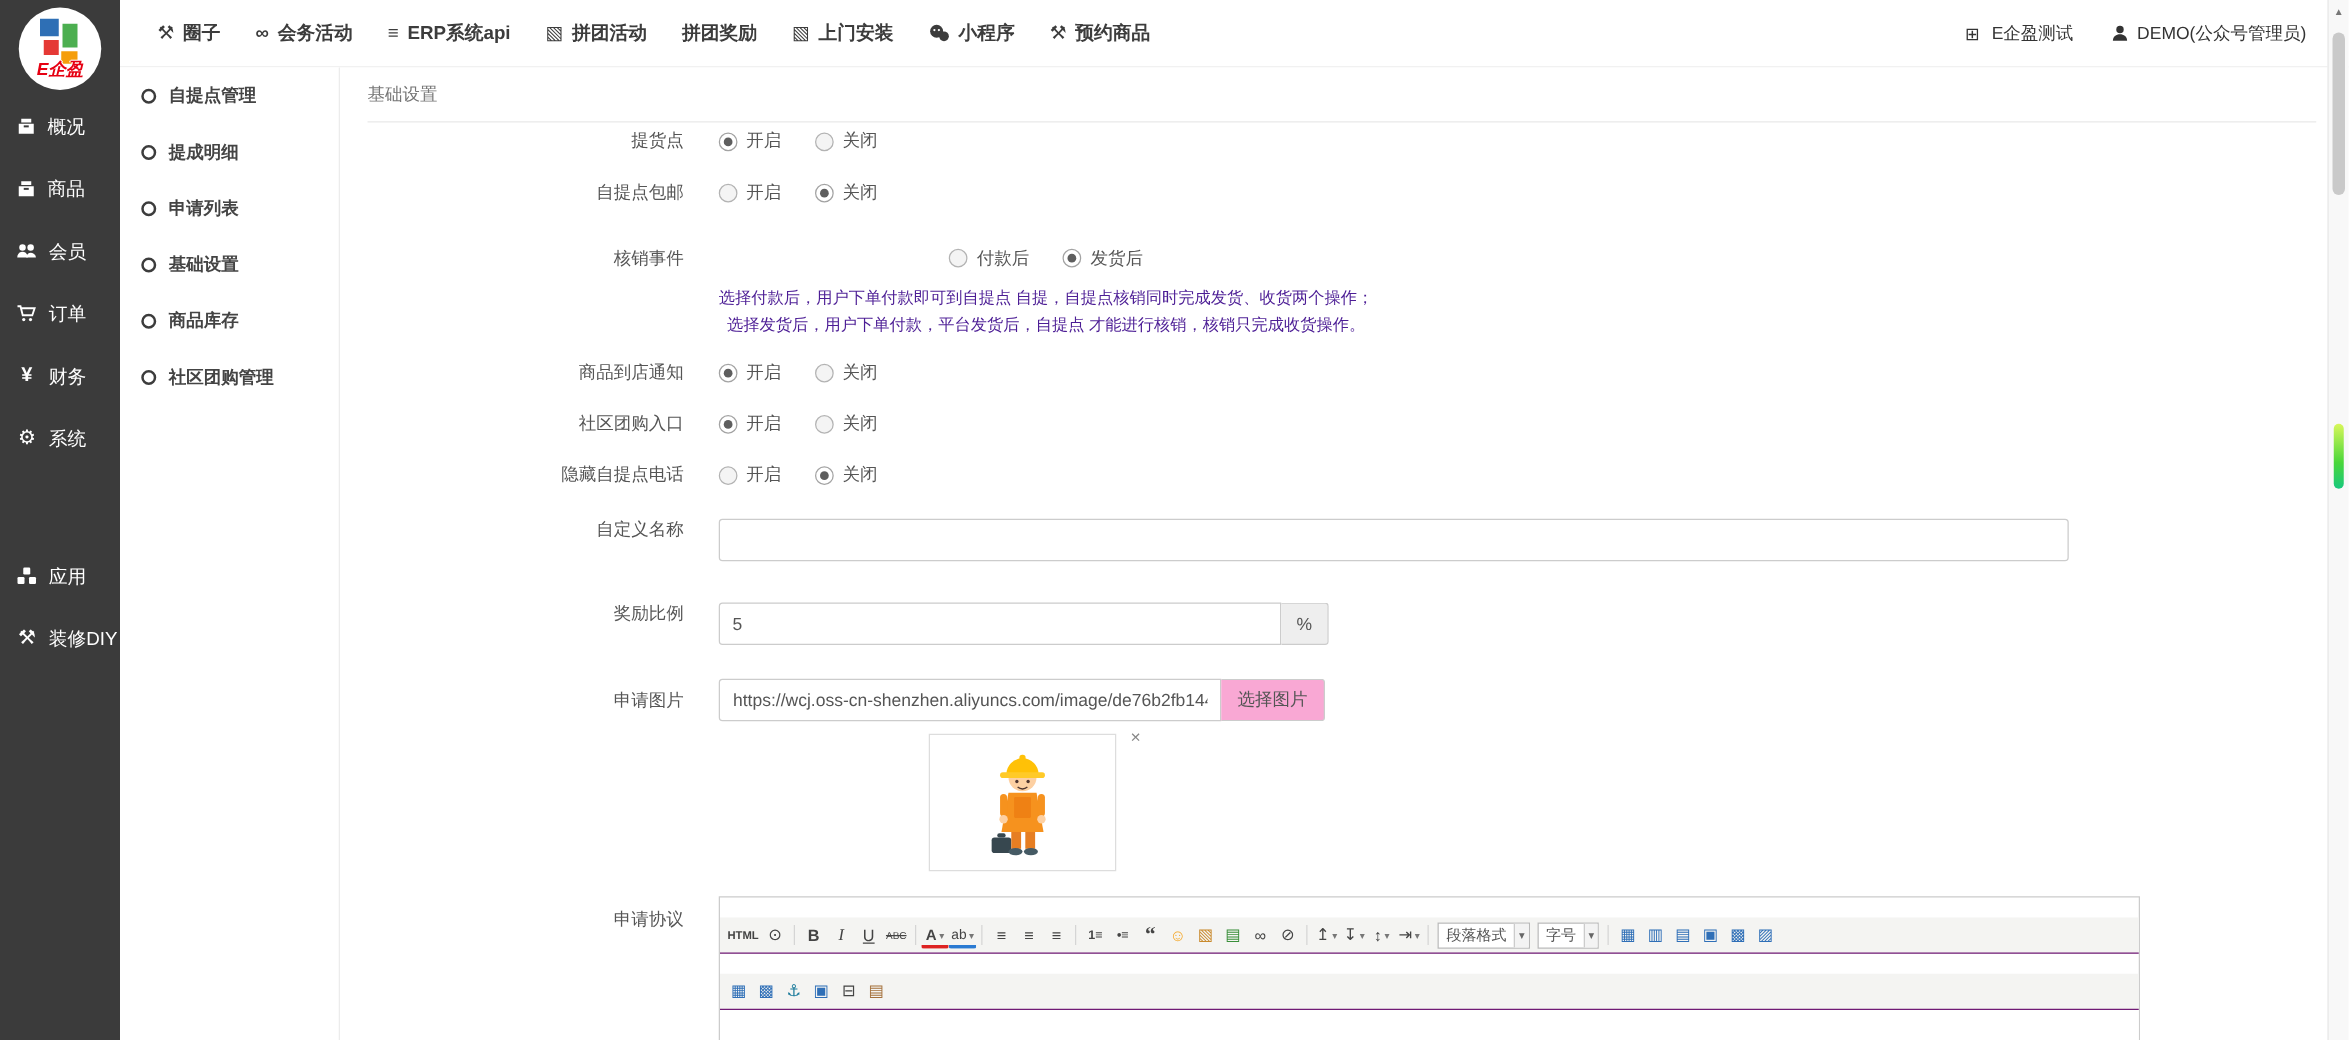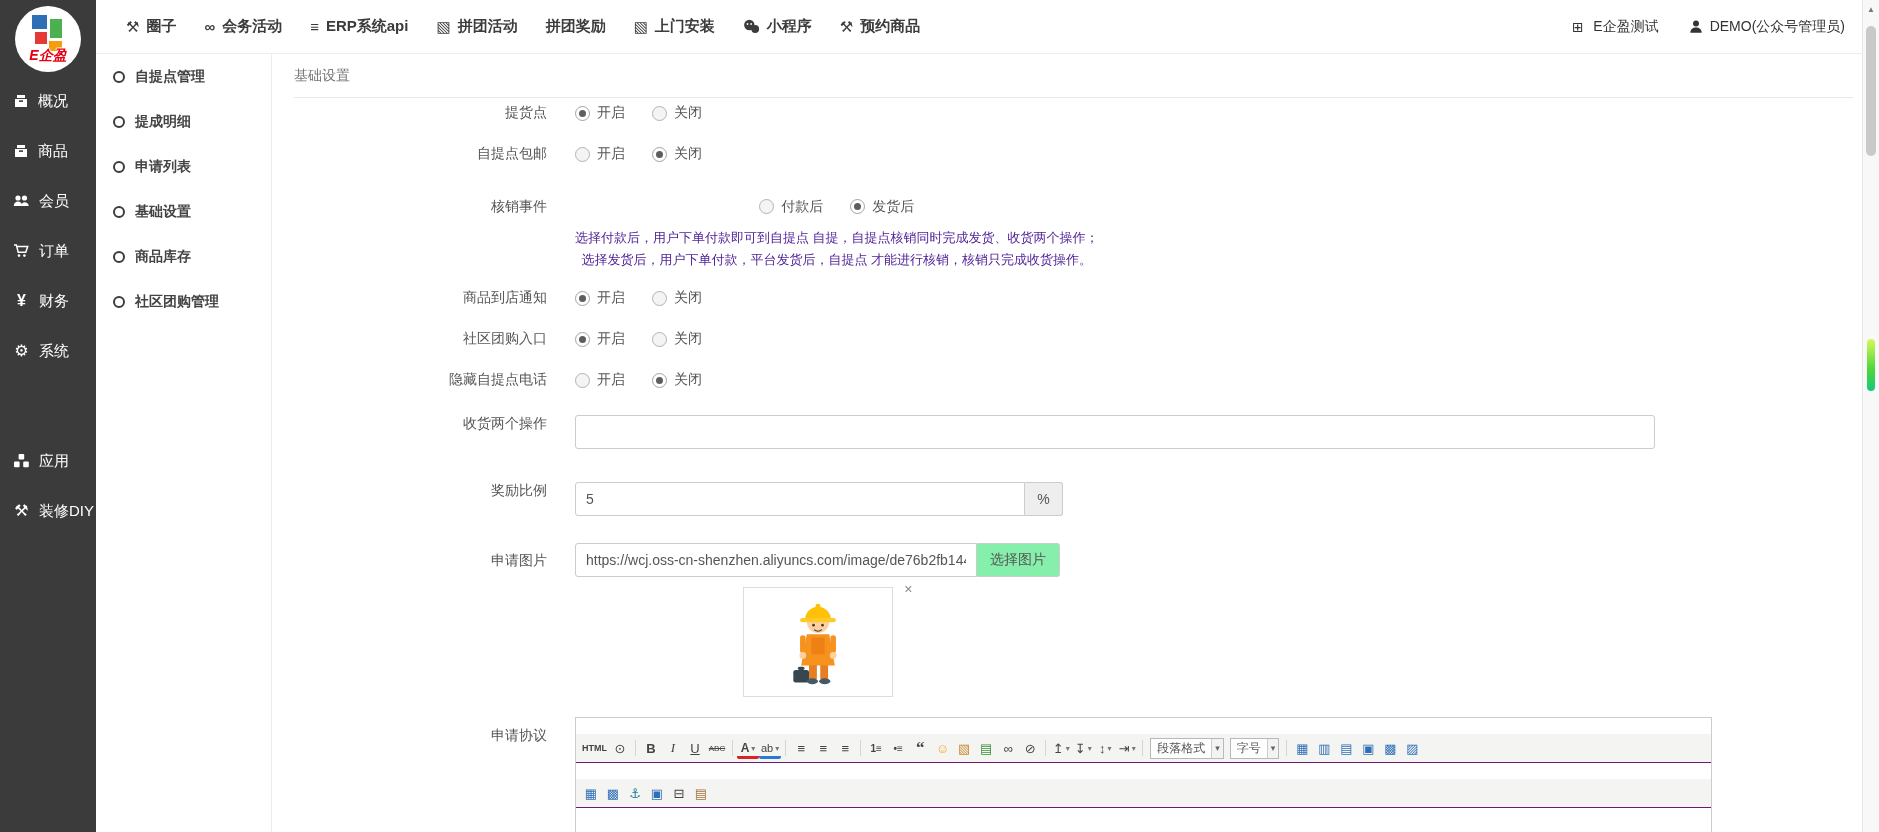--- a/index.html
+++ b/index.html
@@ -377,7 +377,7 @@
           </div>
 
           <div class="frow mt3">
-            <label class="flabel">收货两个操作</label>
+            <label class="flabel">自定义名称</label>
             <div class="fctrl">
               <input class="tin w-name" type="text" value="" style="">
             </div>

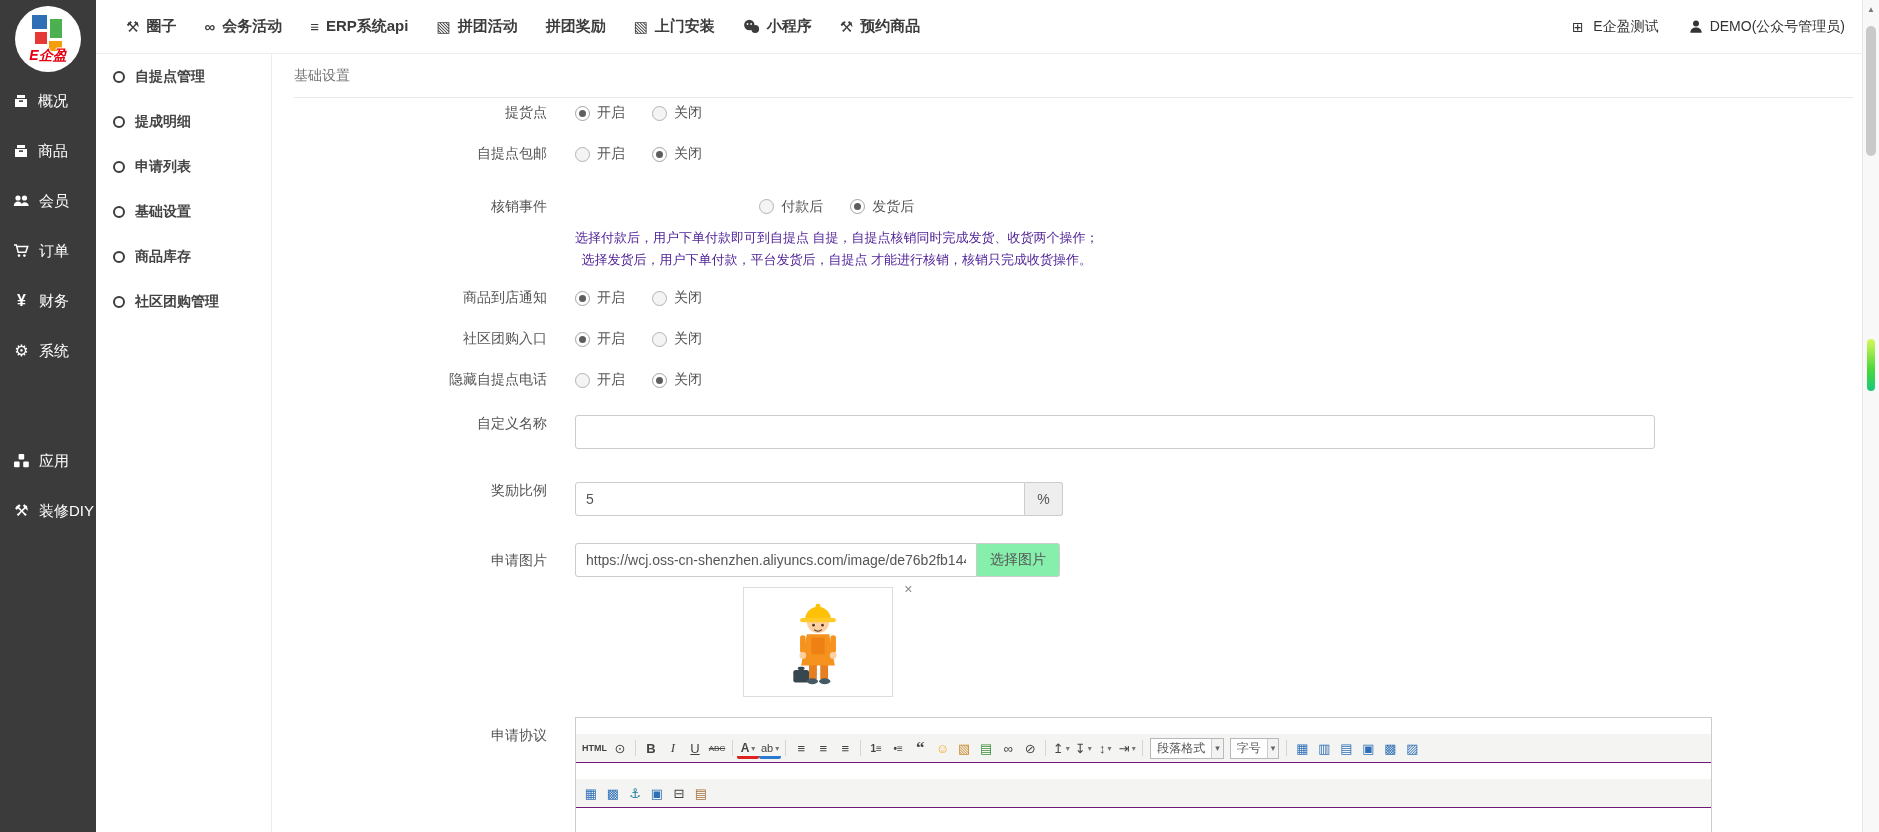--- a/index.html
+++ b/index.html
@@ -79,7 +79,7 @@
     background:#eee; display:flex; align-items:center; justify-content:center;
     font-size:14px; color:#555; }
   .w-url { width:402px; }
-  .pick-btn { border:1px solid #ccc; border-left:none; border-radius:0 3px 3px 0; background:#86efac;
+  .pick-btn { border:1px solid #ccc; border-left:none; border-radius:0 3px 3px 0; background:#f9a8d4;
     padding:0 13px; font-size:14px; color:#555; display:flex; align-items:center; cursor:pointer; }
 
   .thumbwrap { position:relative; margin-top:10px; width:150px; }

